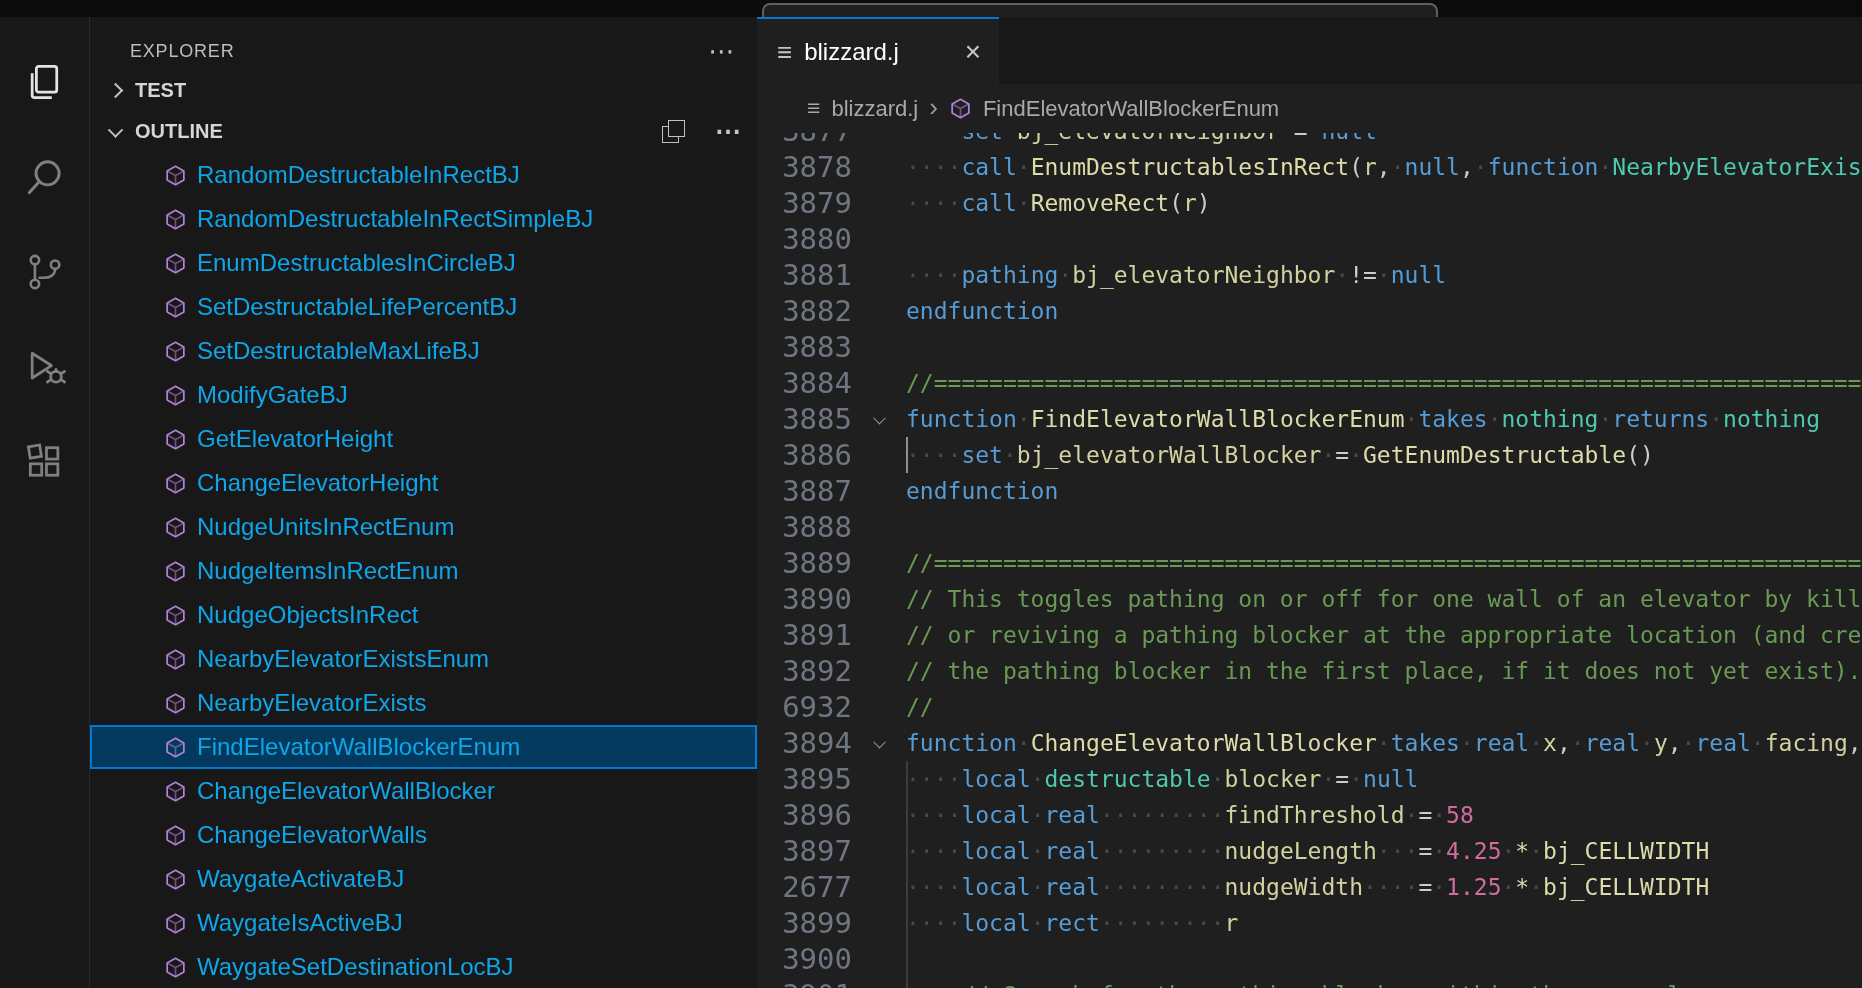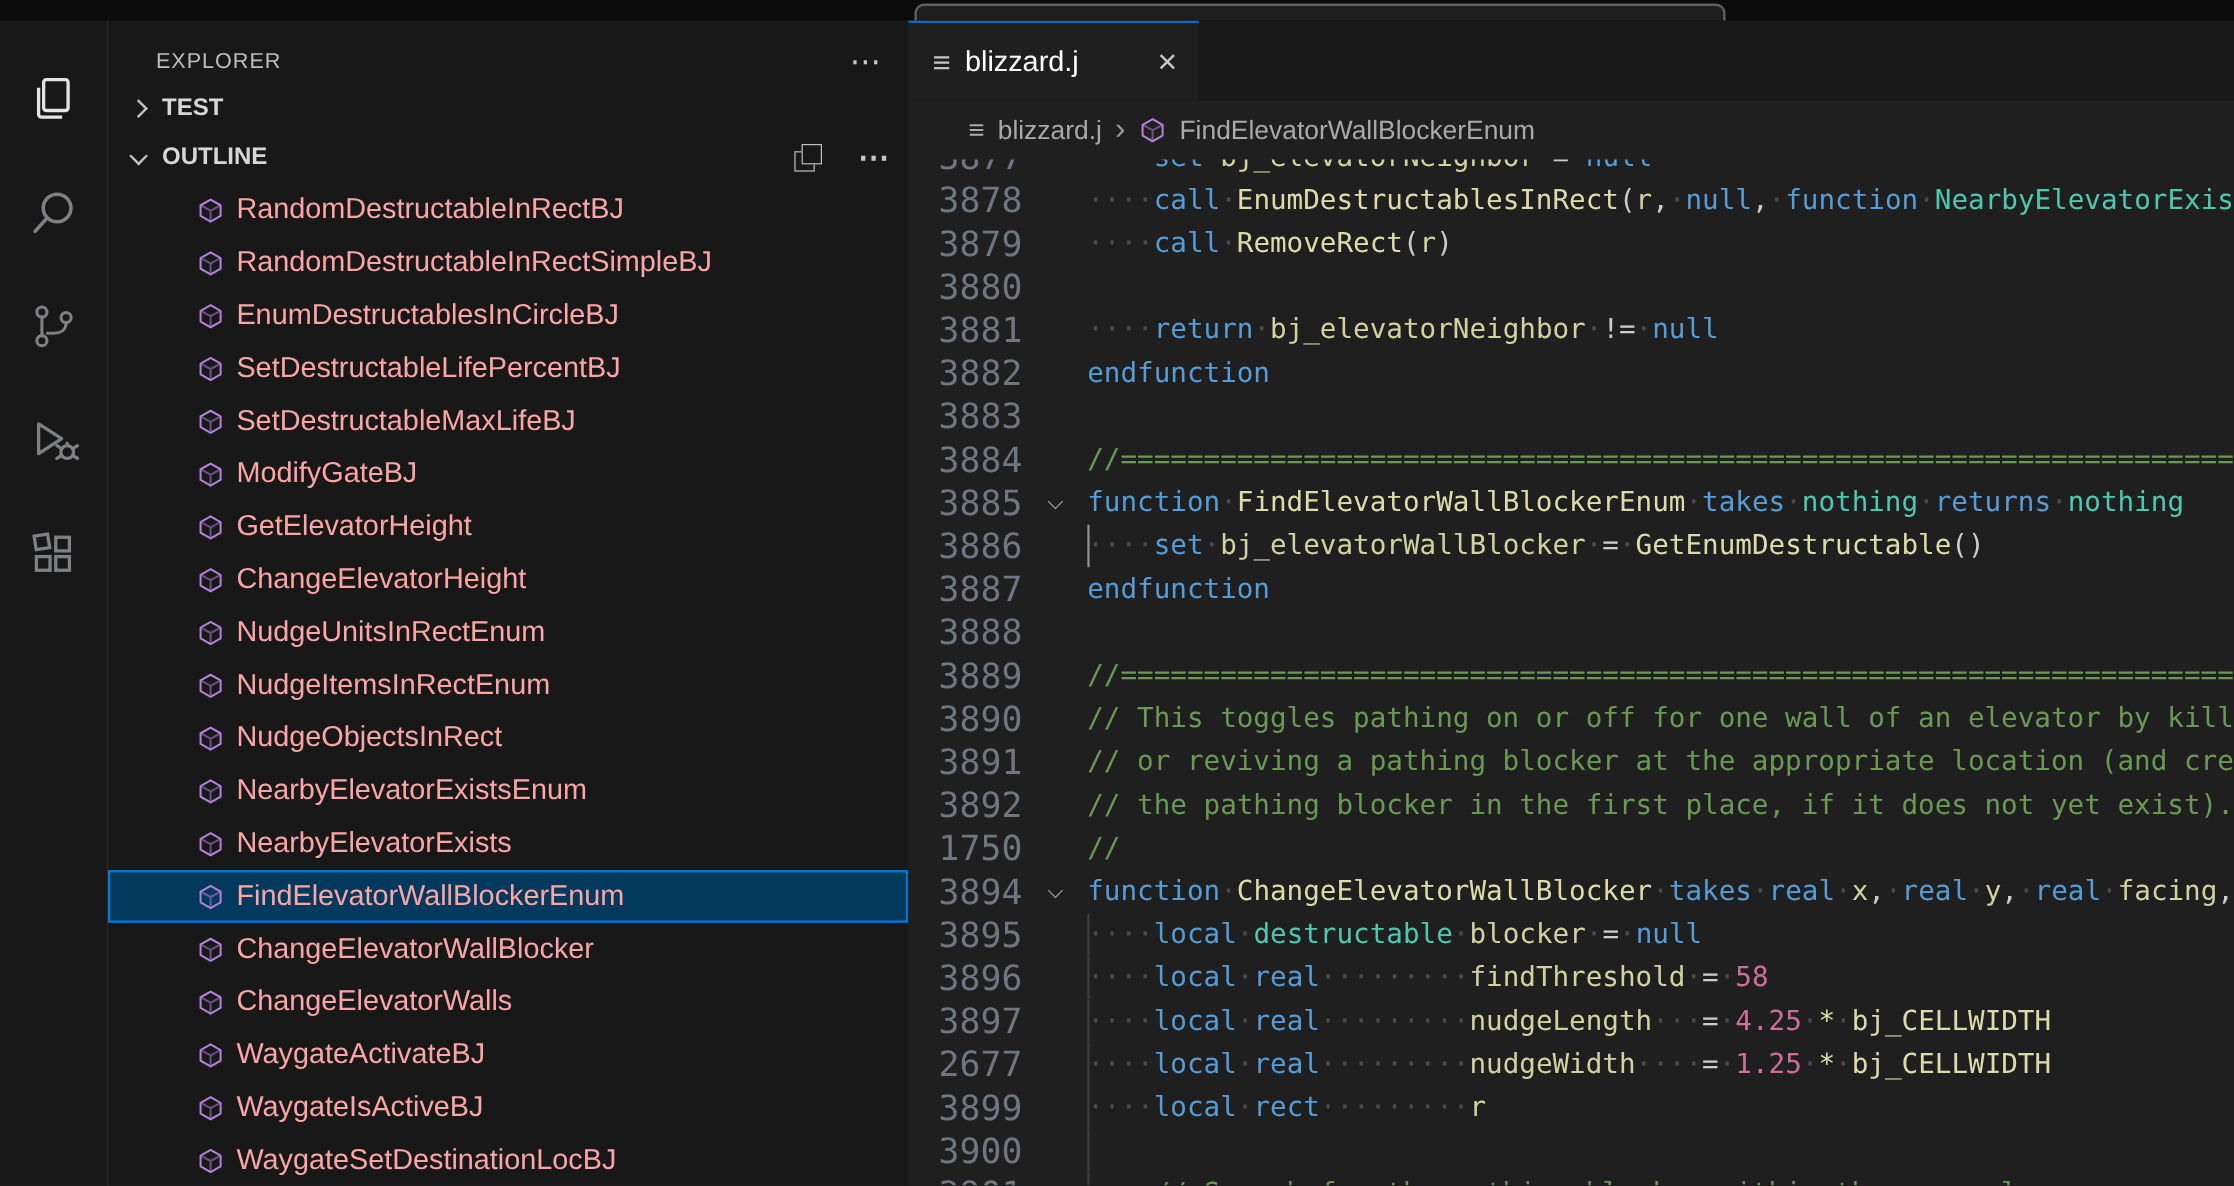--- a/index.html
+++ b/index.html
@@ -64,7 +64,7 @@
   .outline-list{ flex:1; overflow:hidden; }
   .outline-row{
     height:44px; display:flex; align-items:center; gap:10px; padding-left:74px;
-    font-size:24px; color:#fca5a5; white-space:nowrap;
+    font-size:24px; color:#0ea5e9; white-space:nowrap;
   }
   .outline-row.selected{
     background:var(--c-selection);

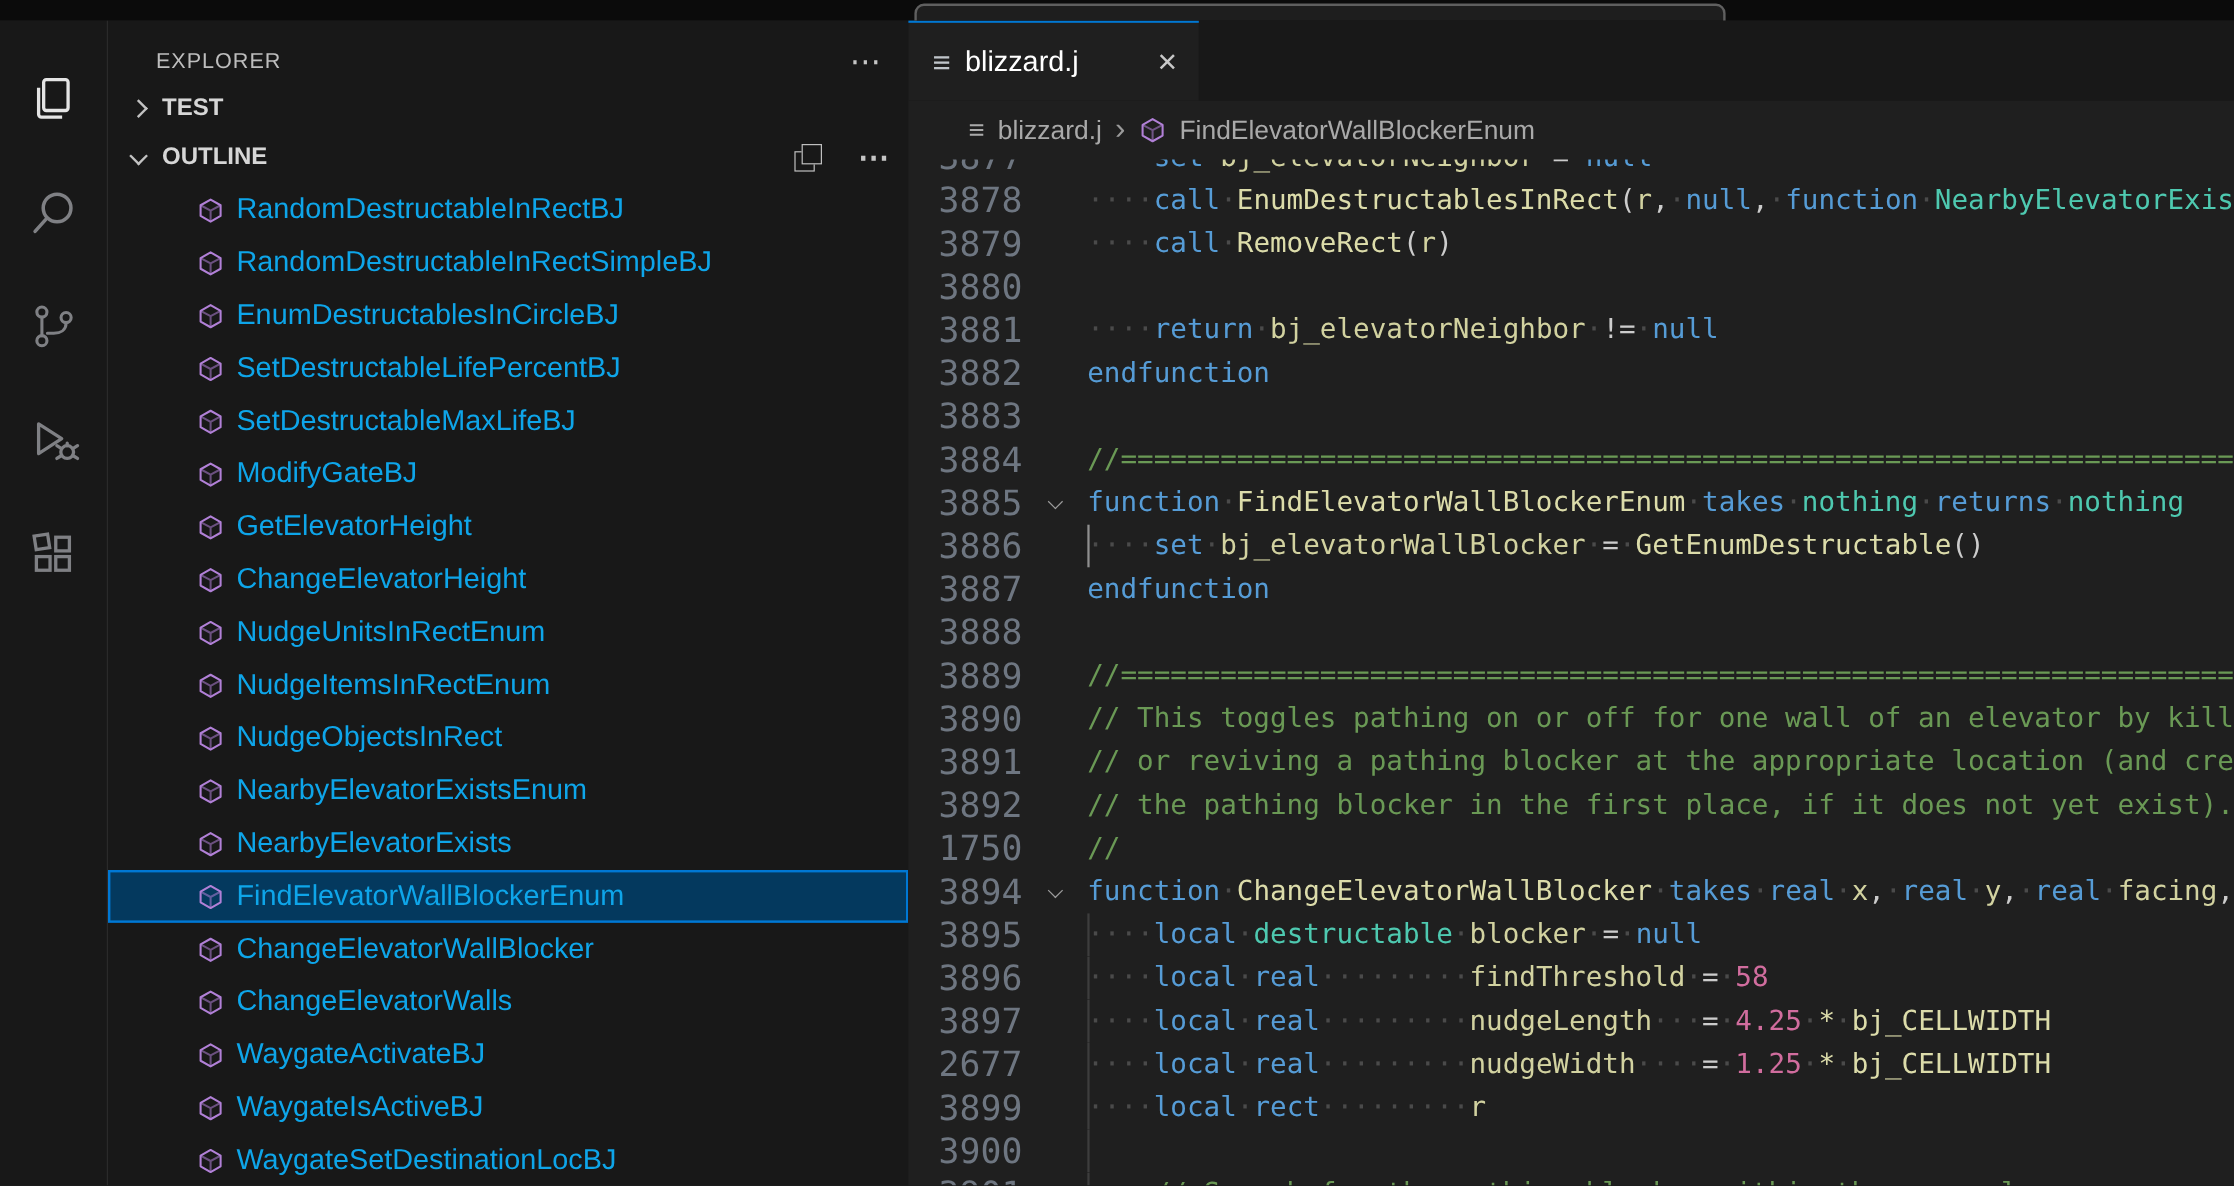--- a/index.html
+++ b/index.html
@@ -406,7 +406,7 @@
           <div class="code-line">
             <span class="ln">3881</span>
             <span class="foldcol"></span>
-            <span class="content"><span class="tok-ws">····</span><span class="tok-kw">return</span><span class="tok-ws">·</span><span class="tok-va">bj_elevatorNeighbor</span><span class="tok-ws">·</span><span class="tok-pu">!=</span><span class="tok-ws">·</span><span class="tok-kw">null</span></span>
+            <span class="content"><span class="tok-ws">····</span><span class="tok-kw">pathing</span><span class="tok-ws">·</span><span class="tok-va">bj_elevatorNeighbor</span><span class="tok-ws">·</span><span class="tok-pu">!=</span><span class="tok-ws">·</span><span class="tok-kw">null</span></span>
           </div>
           <div class="code-line">
             <span class="ln">3882</span>

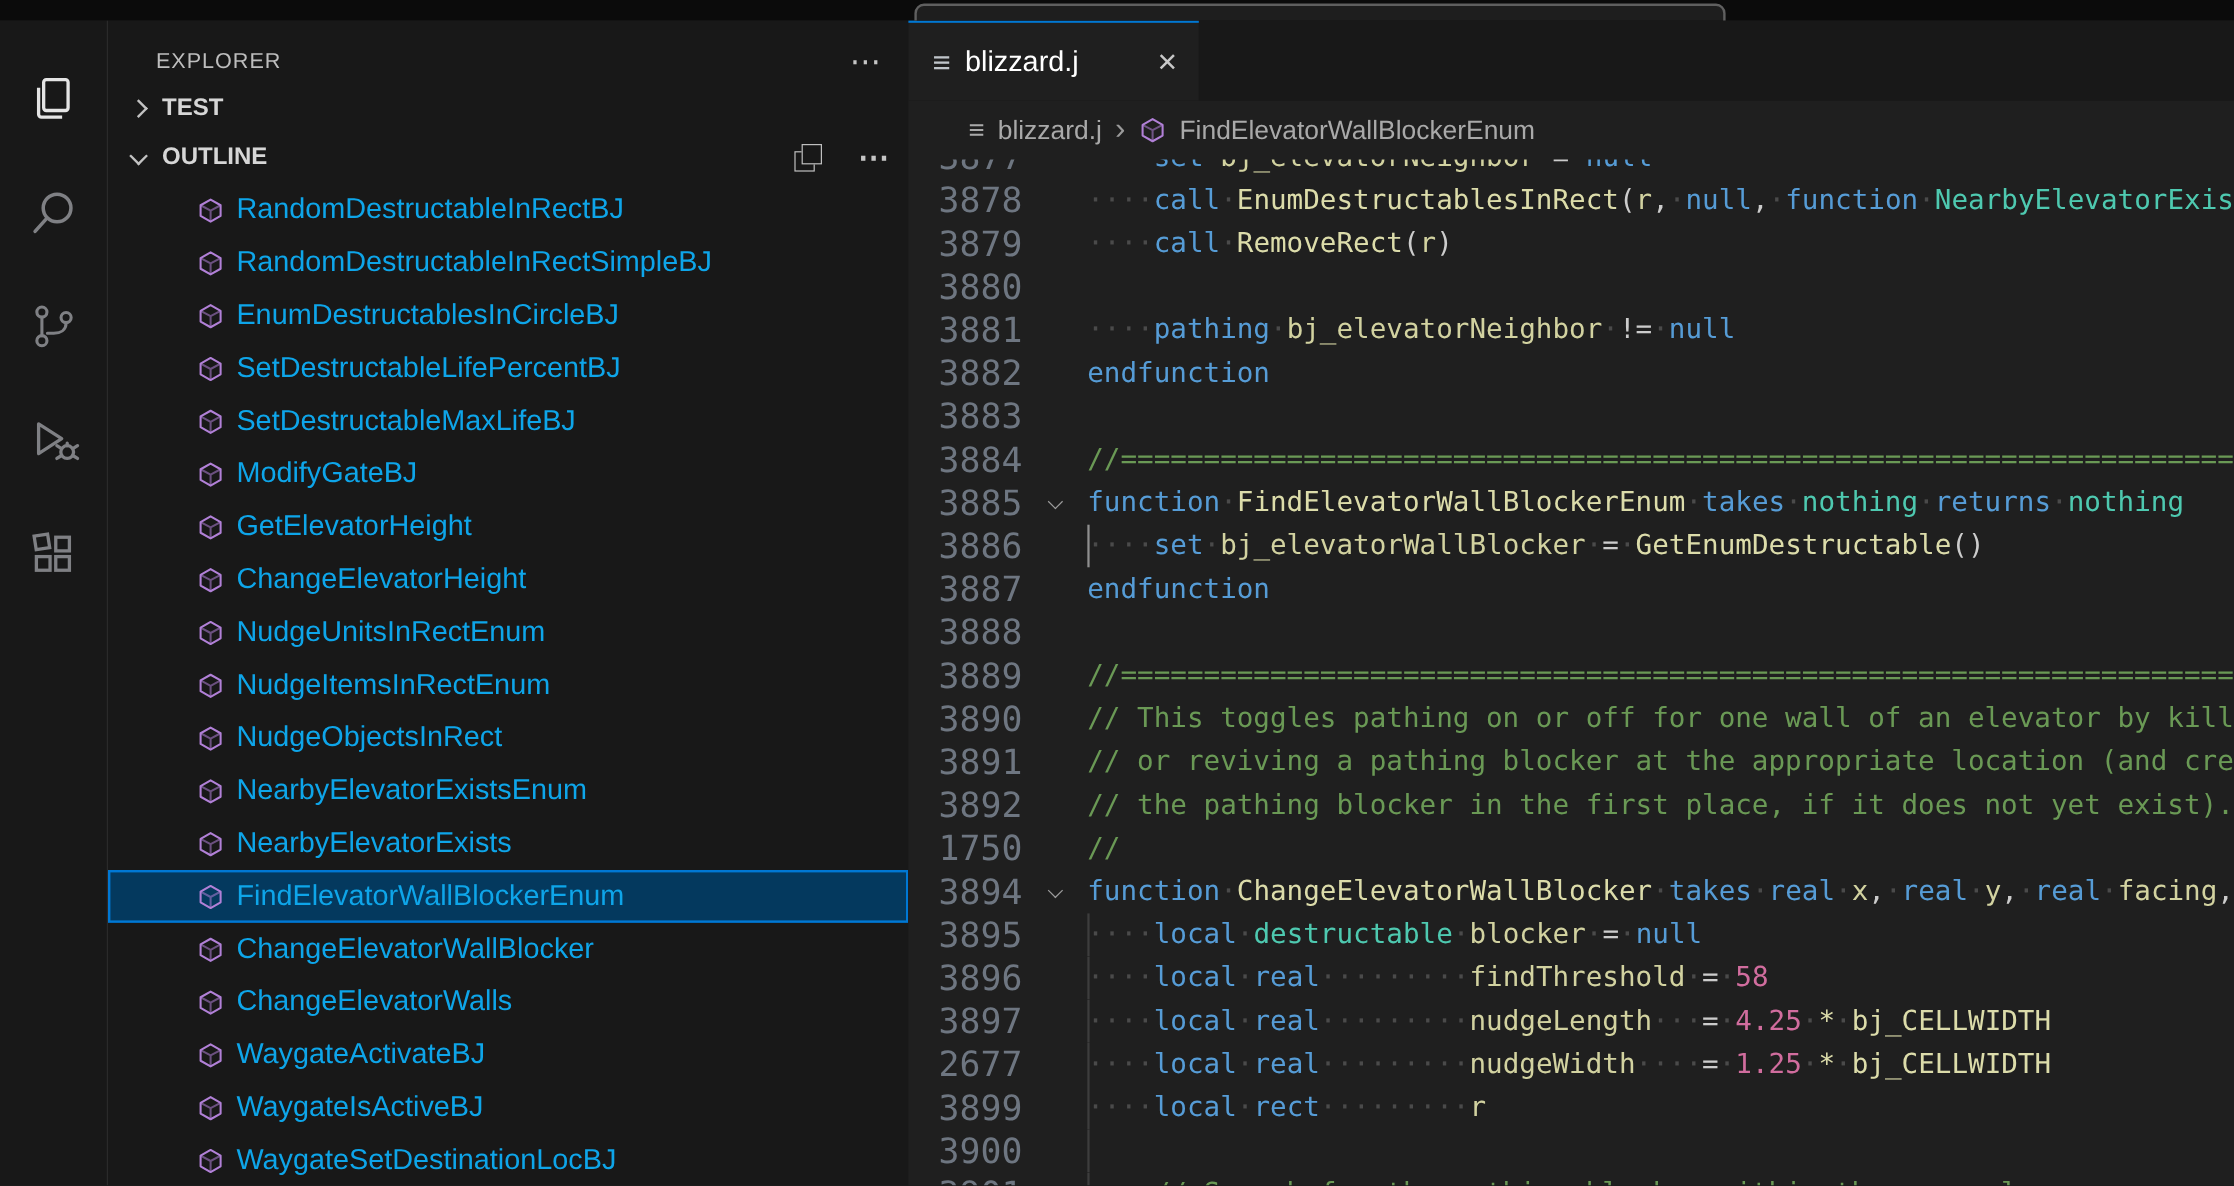--- a/index.html
+++ b/index.html
@@ -466,7 +466,7 @@
             <span class="content"><span class="tok-cm">// the pathing blocker in the first place, if it does not yet exist).</span></span>
           </div>
           <div class="code-line">
-            <span class="ln">1750</span>
+            <span class="ln">6932</span>
             <span class="foldcol"></span>
             <span class="content"><span class="tok-cm">//</span></span>
           </div>

